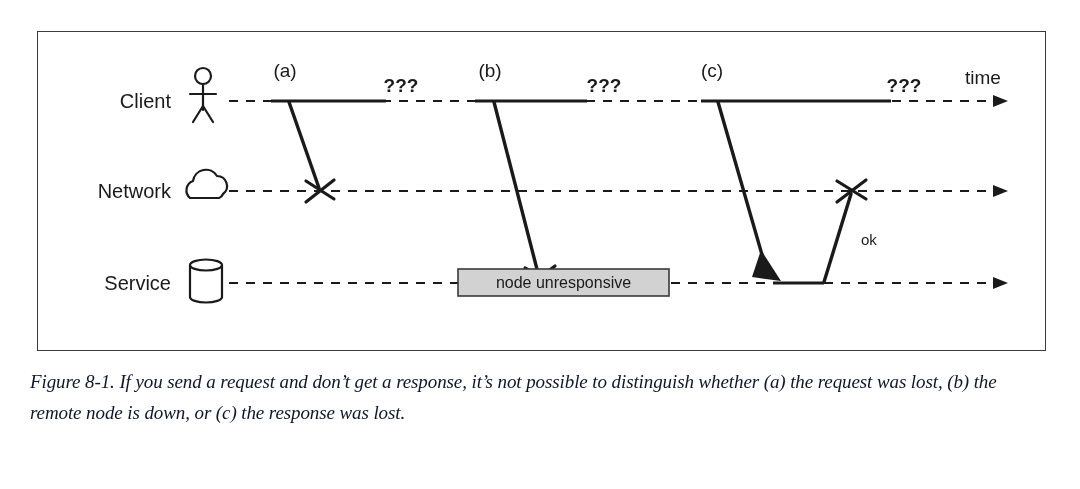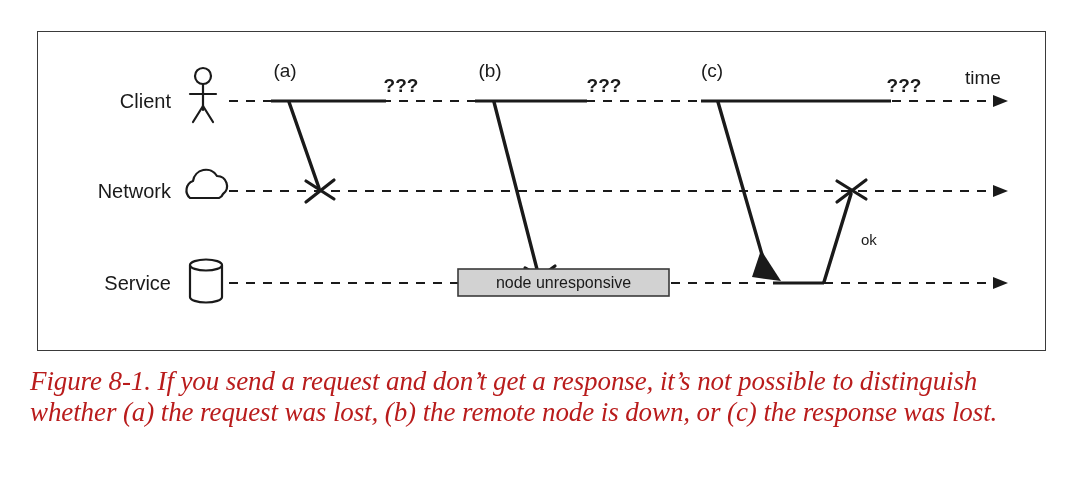--- a/index.html
+++ b/index.html
@@ -41,9 +41,9 @@
     width: 1020px;
     font-family: "Liberation Serif", serif;
     font-style: italic;
-    font-size: 27px;
+    font-size: 19px;
     line-height: 31px;
-    color: #b91c1c;
+    color: #0f172a;
     letter-spacing: -0.1px;
   }
   .lane-label {

